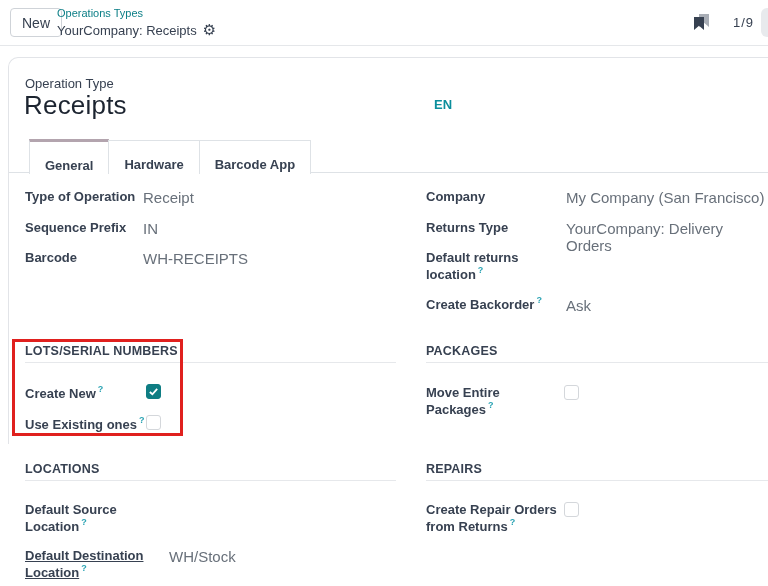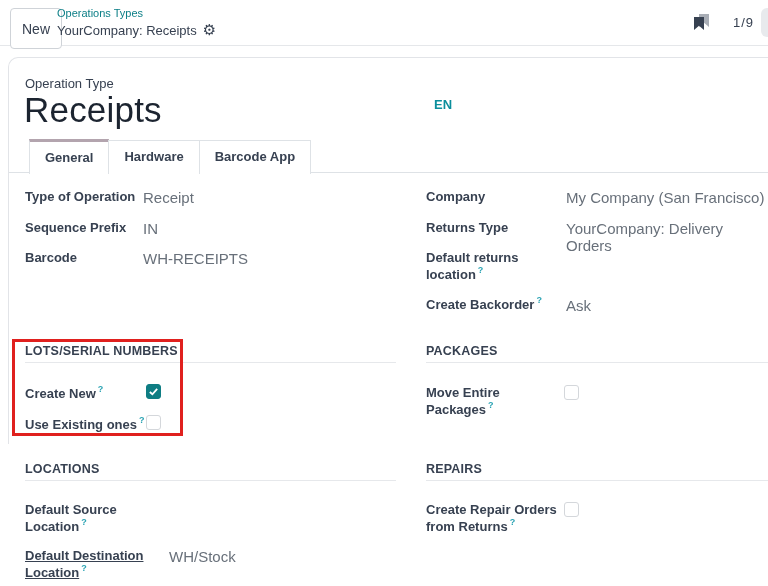--- a/index.html
+++ b/index.html
@@ -8,7 +8,7 @@
 
   
   .topbar { position:absolute; left:0; top:0; width:768px; height:46px; background:#fff; border-bottom:1px solid #e5e7ea; }
-  .btn-new { position:absolute; left:10px; top:8px; height:41px; padding:0 11px; background:#fff;
+  .btn-new { position:absolute; left:10px; top:8px; height:29px; padding:0 11px; background:#fff;
              border:1px solid #cfd3d8; border-radius:4px; font-size:14px; color:#374151; cursor:pointer;
              font-family:"Liberation Sans", sans-serif; }
   .crumbs { position:absolute; left:57px; top:5px; line-height:17px; }

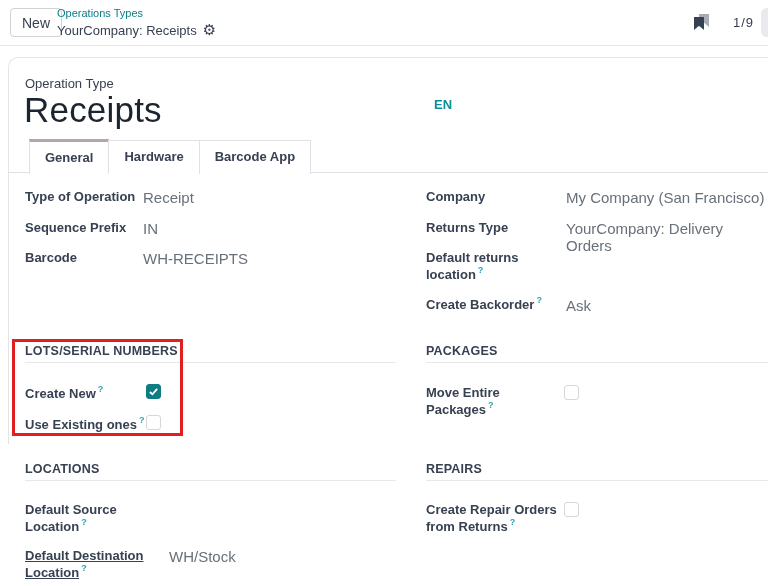--- a/index.html
+++ b/index.html
@@ -26,7 +26,7 @@
   .abs { position:absolute; }
 
   .op-type-label { left:16px; top:18px; font-size:13px; font-weight:500; color:#374151; }
-  .record-title  { left:15px; top:32px; font-size:35px; font-weight:500; color:#1c2430; letter-spacing:.2px; }
+  .record-title  { left:15px; top:32px; font-size:26px; font-weight:500; color:#1c2430; letter-spacing:.2px; }
   .lang-badge    { left:425px; top:39px; font-size:13px; font-weight:700; color:#0b8e9c; cursor:pointer; }
 
   

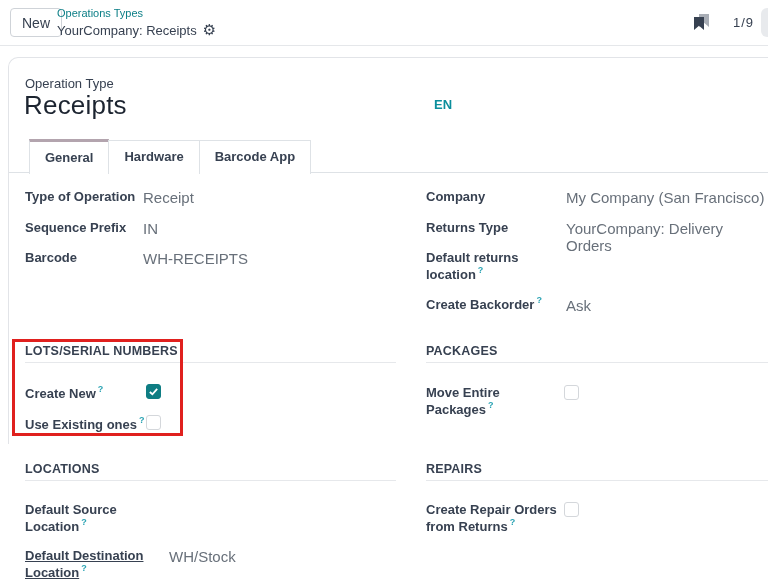--- a/index.html
+++ b/index.html
@@ -32,7 +32,7 @@
   
   .nav-underline { left:0; top:114px; width:760px; height:1px; background:#dee2e6; }
   .tabs { left:20px; top:81px; display:flex; }
-  .tab { height:34px; line-height:31px; padding:0 15px; background:#fff; border:1px solid #dee2e6;
+  .tab { height:34px; line-height:31px; padding:8px 15px; background:#fff; border:1px solid #dee2e6;
          border-bottom:none; font-size:13px; font-weight:600; color:#374151; cursor:pointer; position:relative; z-index:2; }
   .tab + .tab { margin-left:-1px; }
   .tab.active { border-top:3px solid #b3a4ae; height:35px; }

